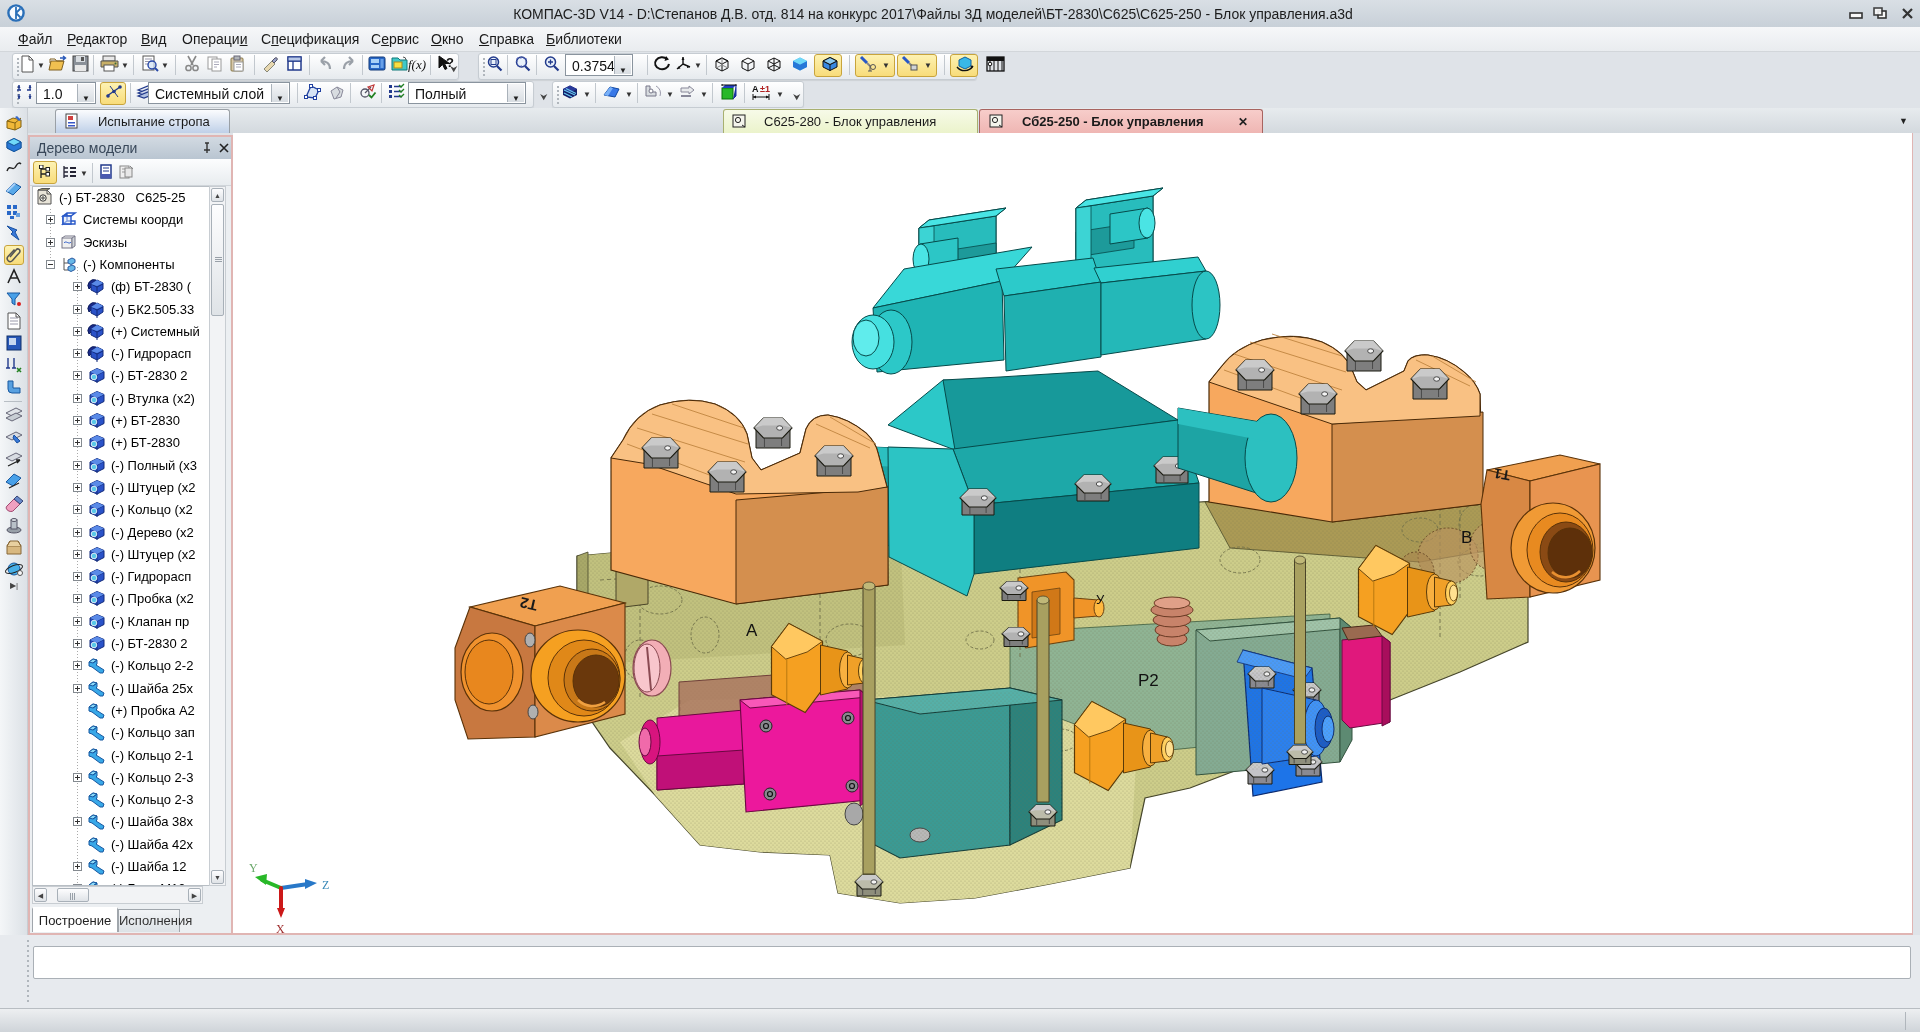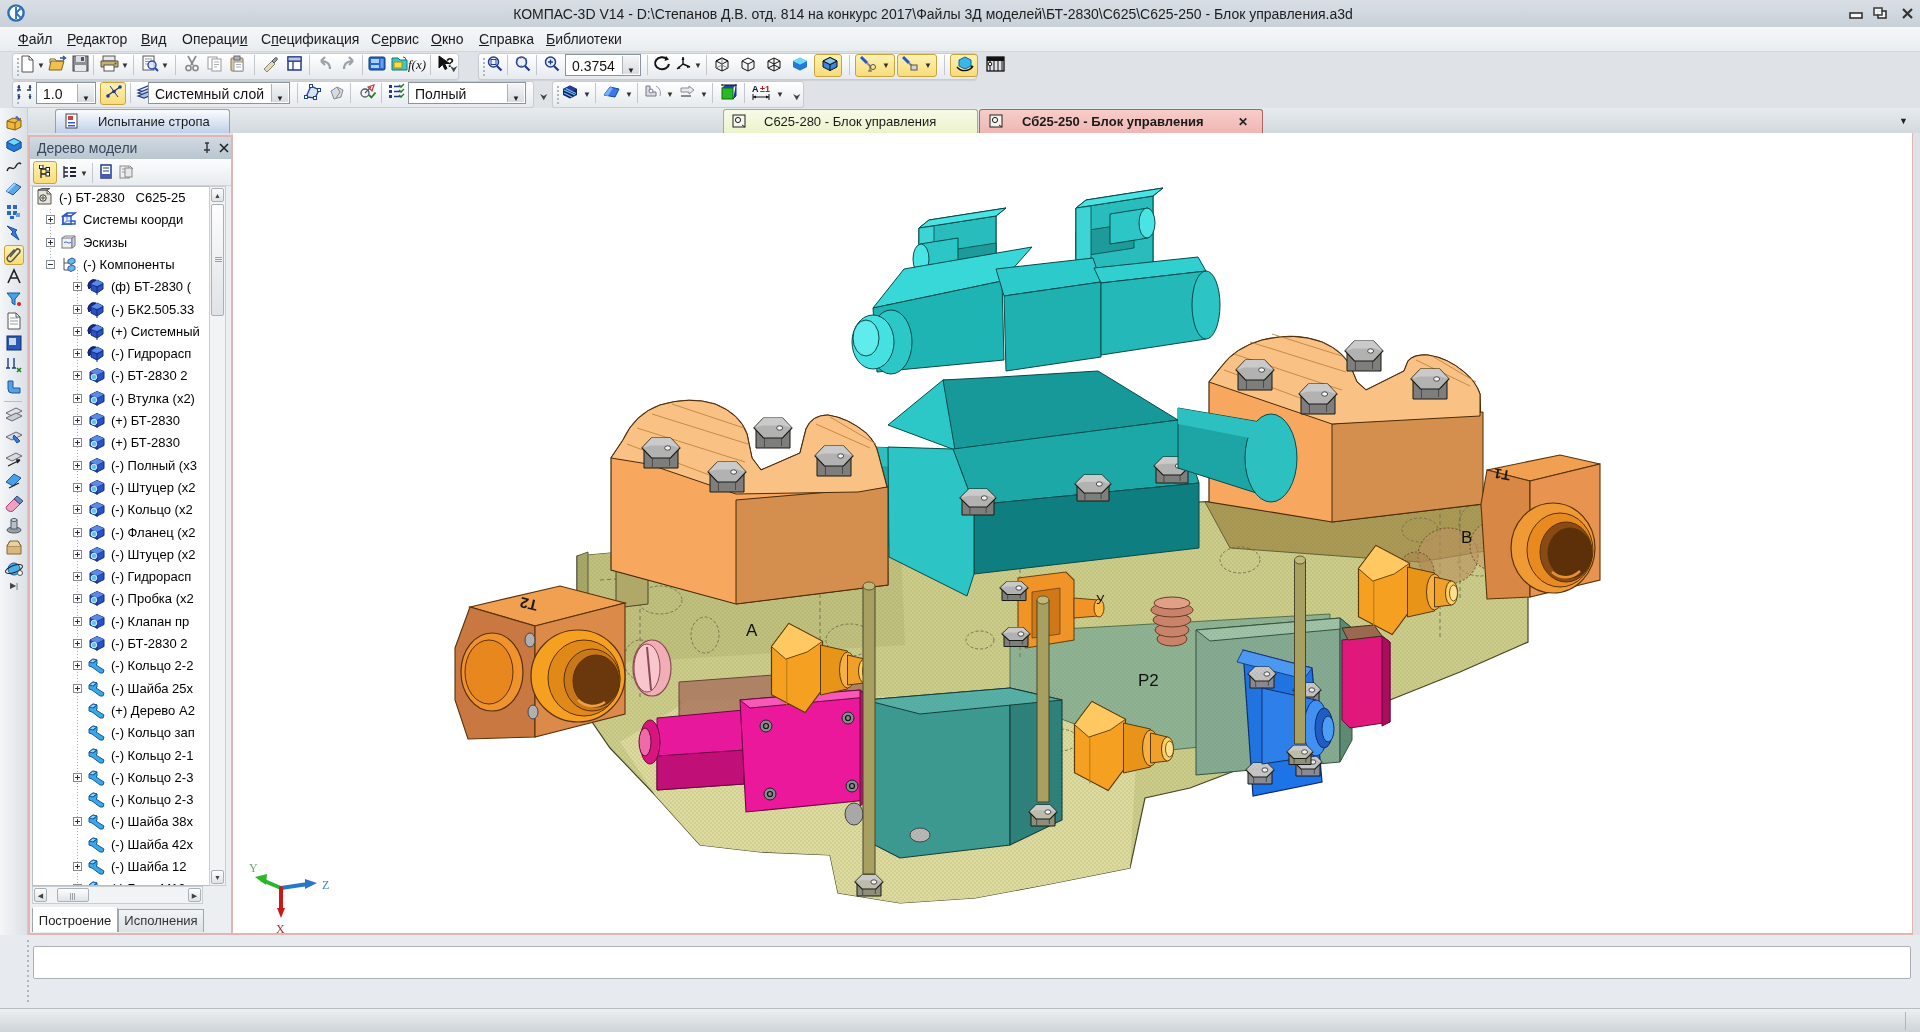--- a/index.html
+++ b/index.html
@@ -204,7 +204,7 @@
       <path d="M5 7 h5 M7.5 4.5 v5" stroke="#223a8c" stroke-width="1.3"></path>
       <path d="M11 11 l4.5 4.5" stroke="#223a8c" stroke-width="2.2"></path>
     </svg>
-  <div class="combo" style="left:565px; width:76px;text-align:center;">
+  <div class="combo" style="left:565px; width:68px;text-align:center;">
       <span class="ctext">0.3754</span>
       <span class="cbtn"></span>
     </div>

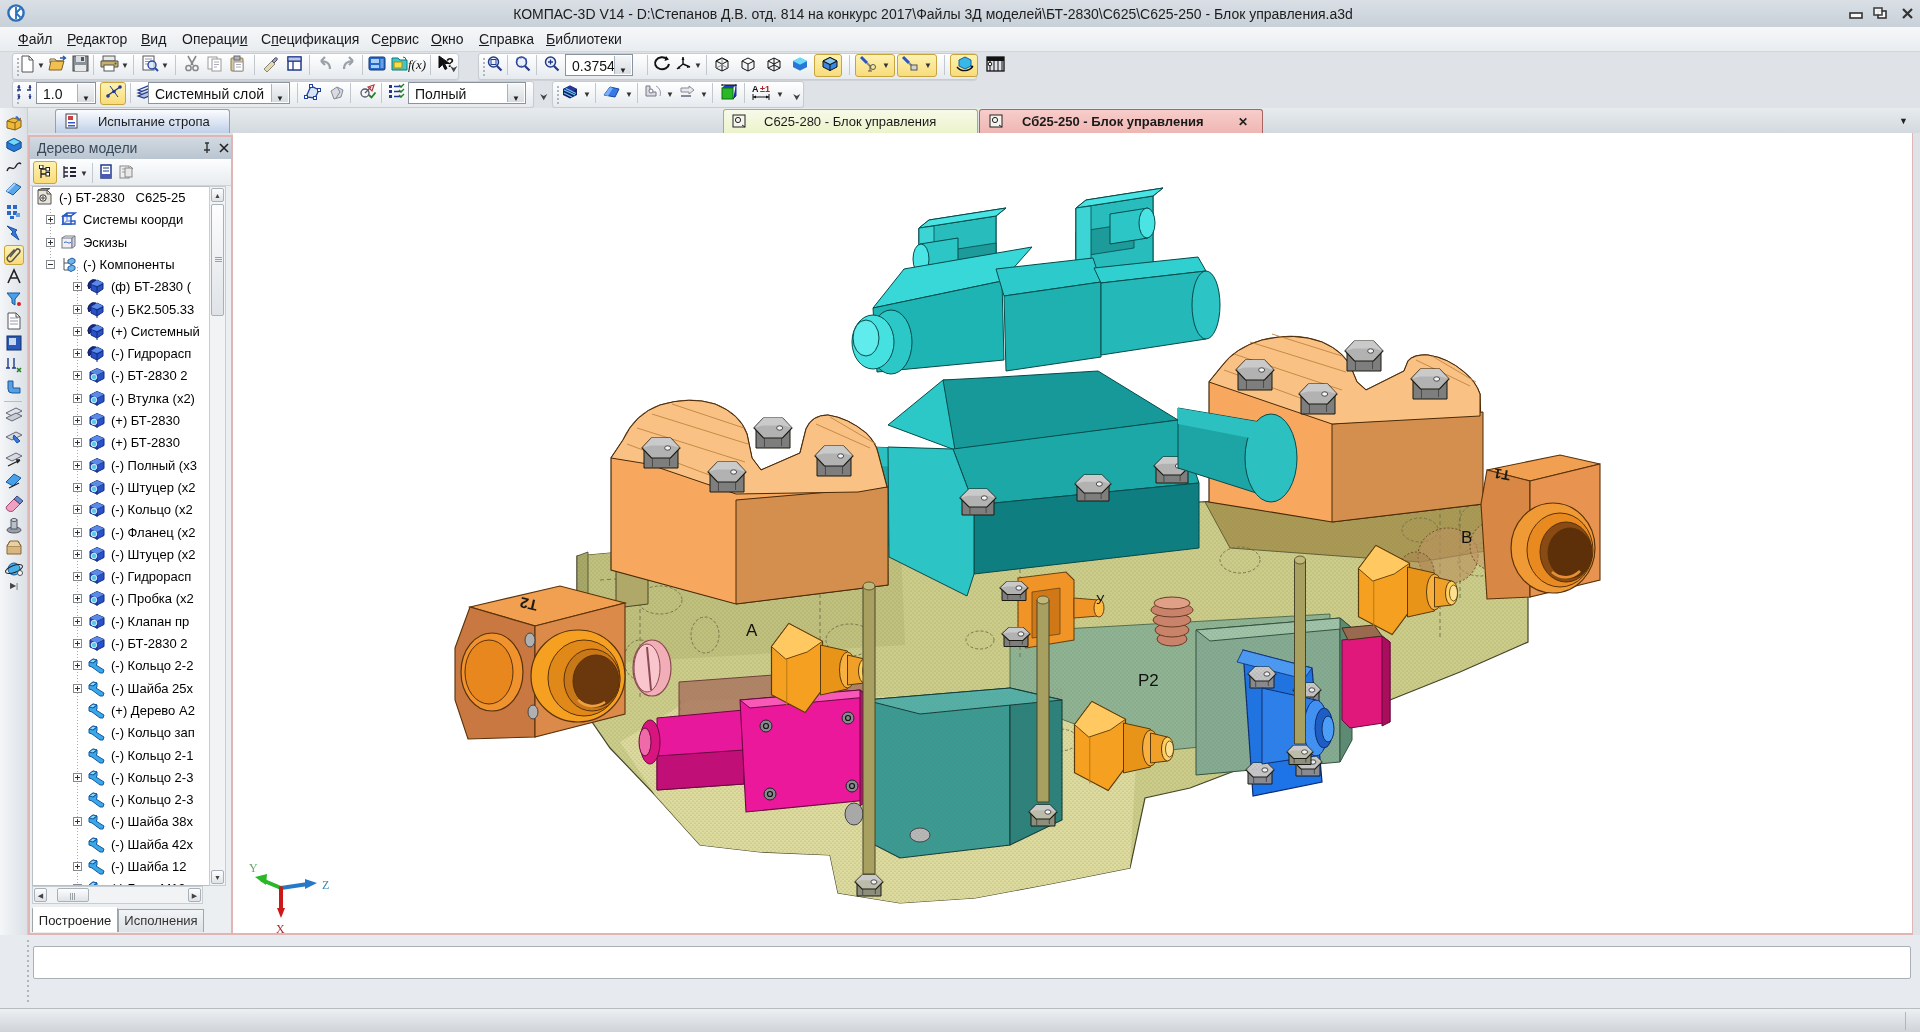--- a/index.html
+++ b/index.html
@@ -1002,7 +1002,7 @@
           <path d="M3 5 l7 -3.5 l7 3 l-7 3.5 z" fill="#5a8ae8"></path>
           <circle cx="7" cy="10" r="2.8" fill="#58c8e8" stroke="#fff" stroke-width="0.8"></circle>
         </svg>
-        <span class="txt" style="left:78px">(-) Фланец (х2</span>
+        <span class="txt" style="left:78px">(-) Дерево (х2</span>
       </div>
 <div class="trow" style="top:357px">
         <div class="pbox plus" style="left:40px;top:6px"></div>

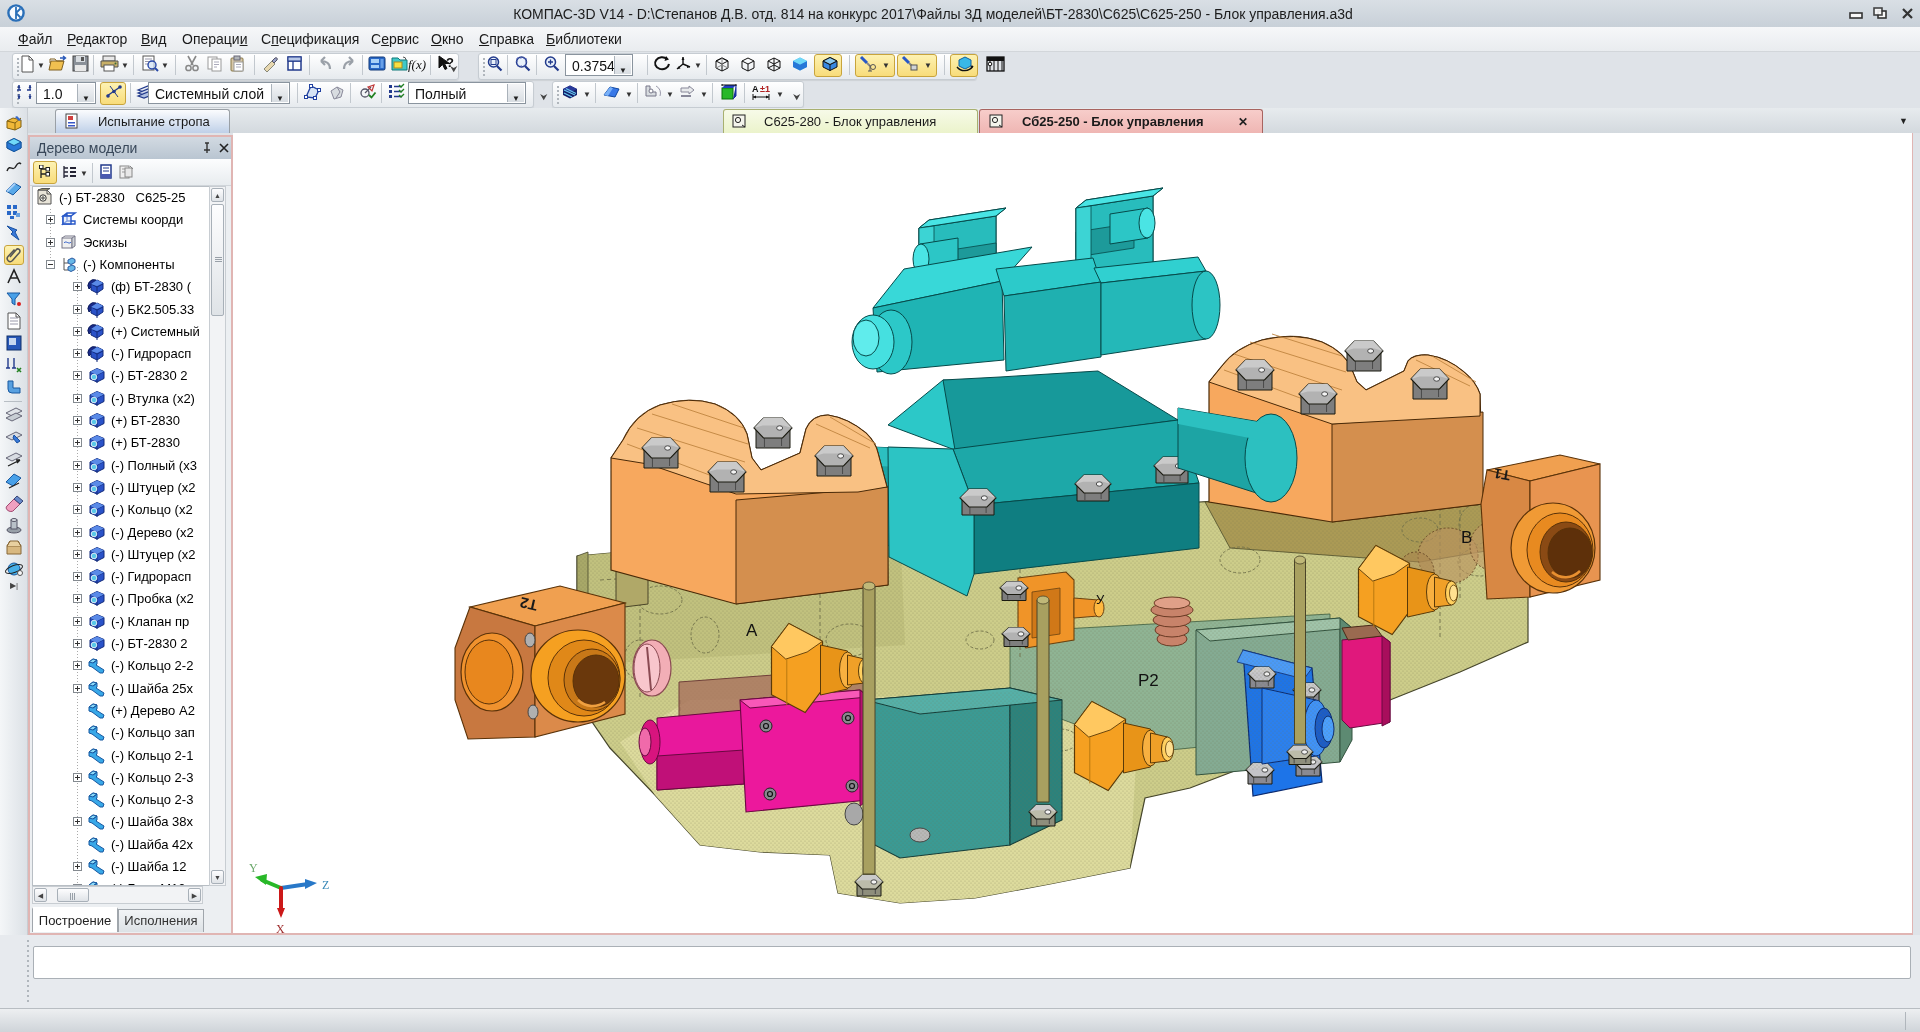--- a/index.html
+++ b/index.html
@@ -1078,7 +1078,7 @@
           <path d="M2 5 l4 -3 l4 1 l-4 3 z" fill="#88d8f8" stroke="#1858a0"></path>
           <path d="M6 6 l4 -3" stroke="#1858a0"></path>
         </svg>
-        <span class="txt" style="left:78px">(+) Дерево А2</span>
+        <span class="txt" style="left:78px">(+) Пробка А2</span>
       </div>
 <div class="trow" style="top:535px">
         <svg class="abs" style="left:54px;top:2px" width="18" height="17" viewBox="0 0 18 17">

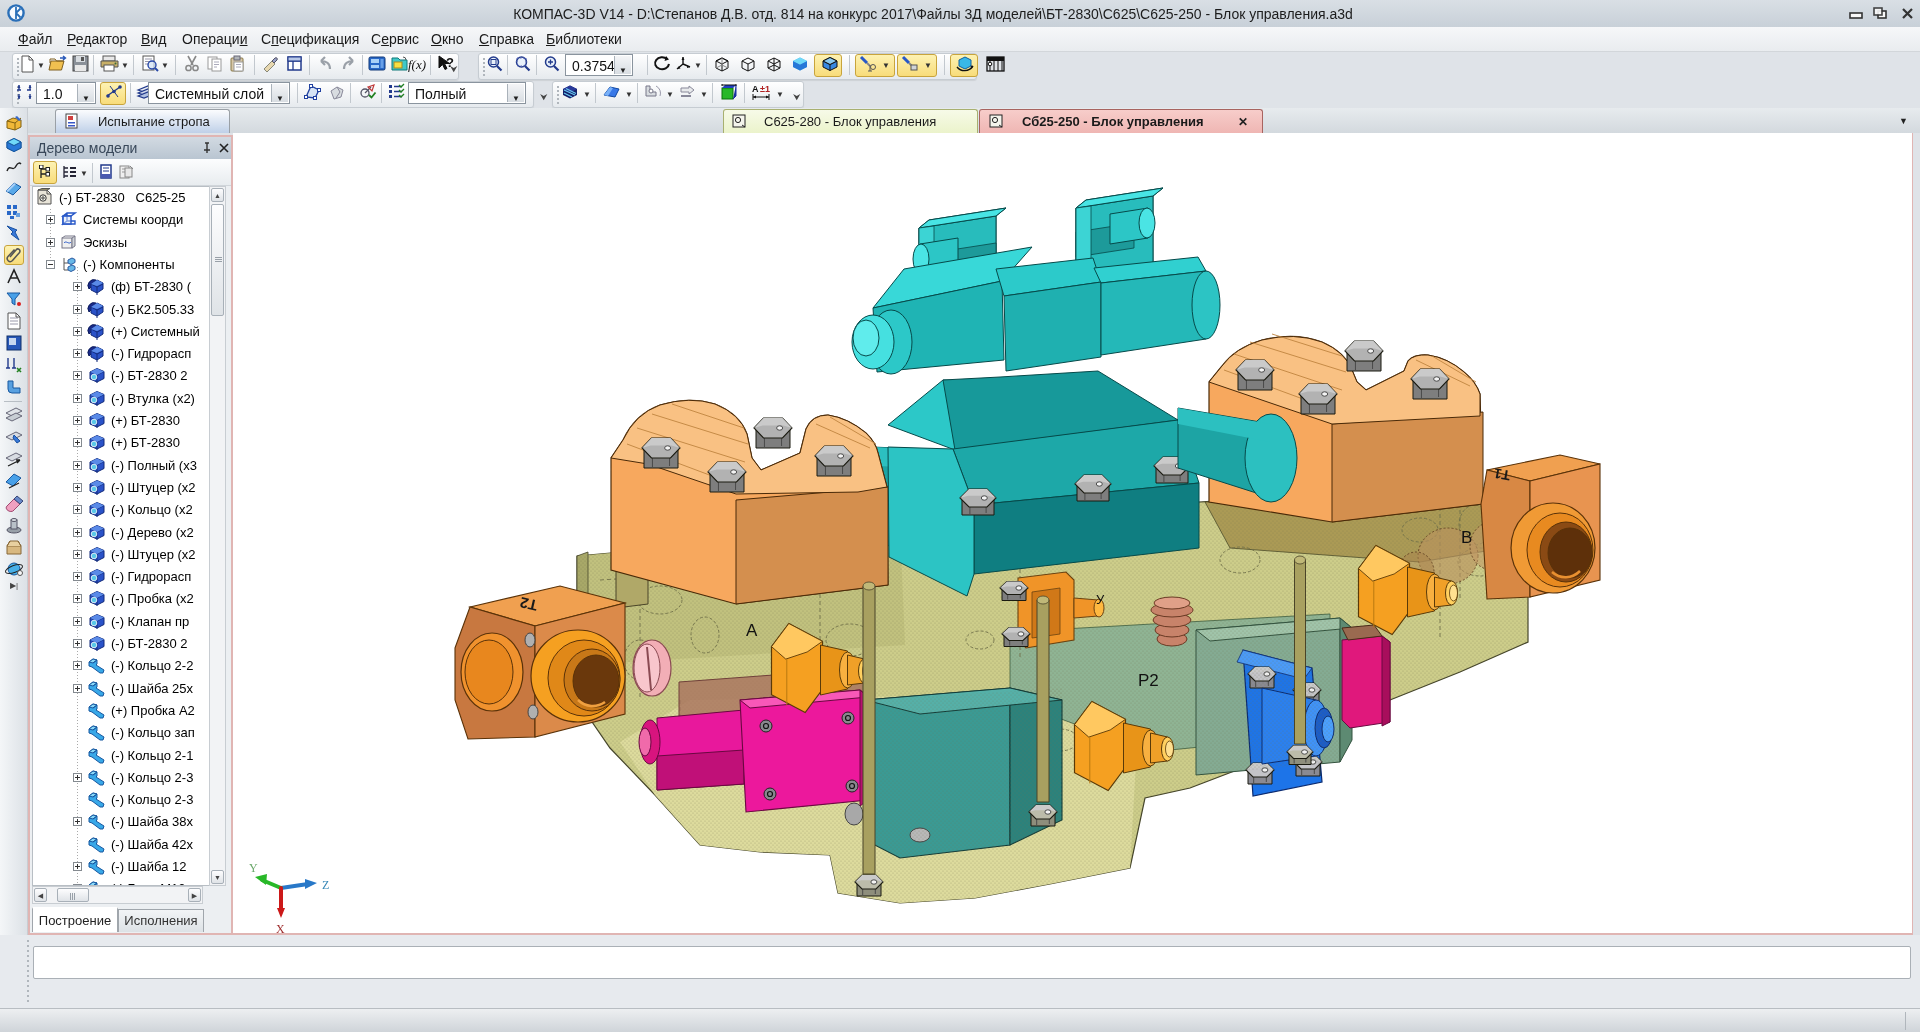--- a/index.html
+++ b/index.html
@@ -1165,7 +1165,7 @@
   </div>
   <div class="tptabs">
     <div style="position:absolute;left:2px;top:0;width:86px;height:25px;background:#fff;border:1px solid #a0a6ac;border-top:2px solid #fff;border-bottom:none;text-align:center;padding-top:4px">Построение</div>
-    <div style="position:absolute;left:88px;top:2px;width:86px;height:23px;background:linear-gradient(#f2f4f6,#dde2e6);border:1px solid #a0a6ac;border-bottom:none;text-align:center;padding-top:3px;color:#333">Исполнения</div>
+    <div style="position:absolute;left:88px;top:2px;width:62px;height:23px;background:linear-gradient(#f2f4f6,#dde2e6);border:1px solid #a0a6ac;border-bottom:none;text-align:center;padding-top:3px;color:#333">Исполнения</div>
   </div>
 </div>
 

